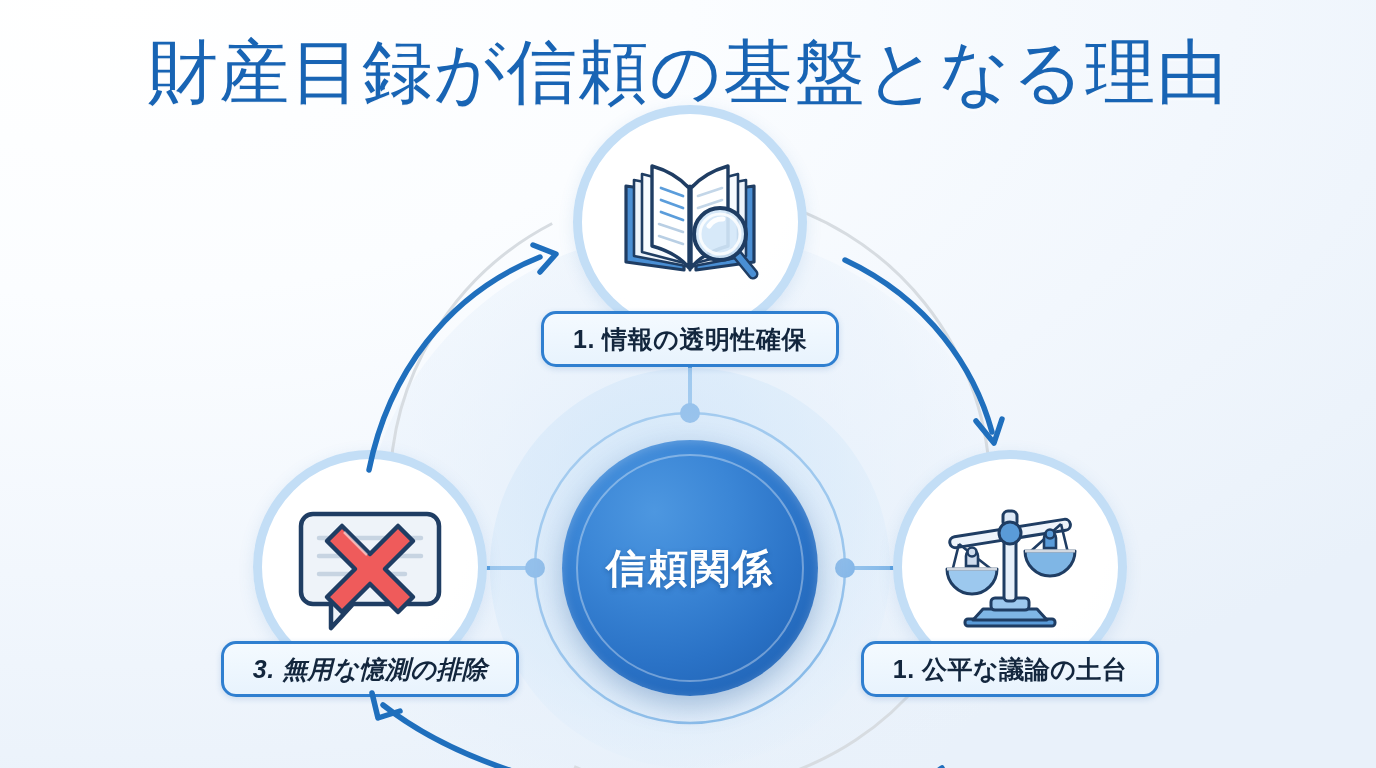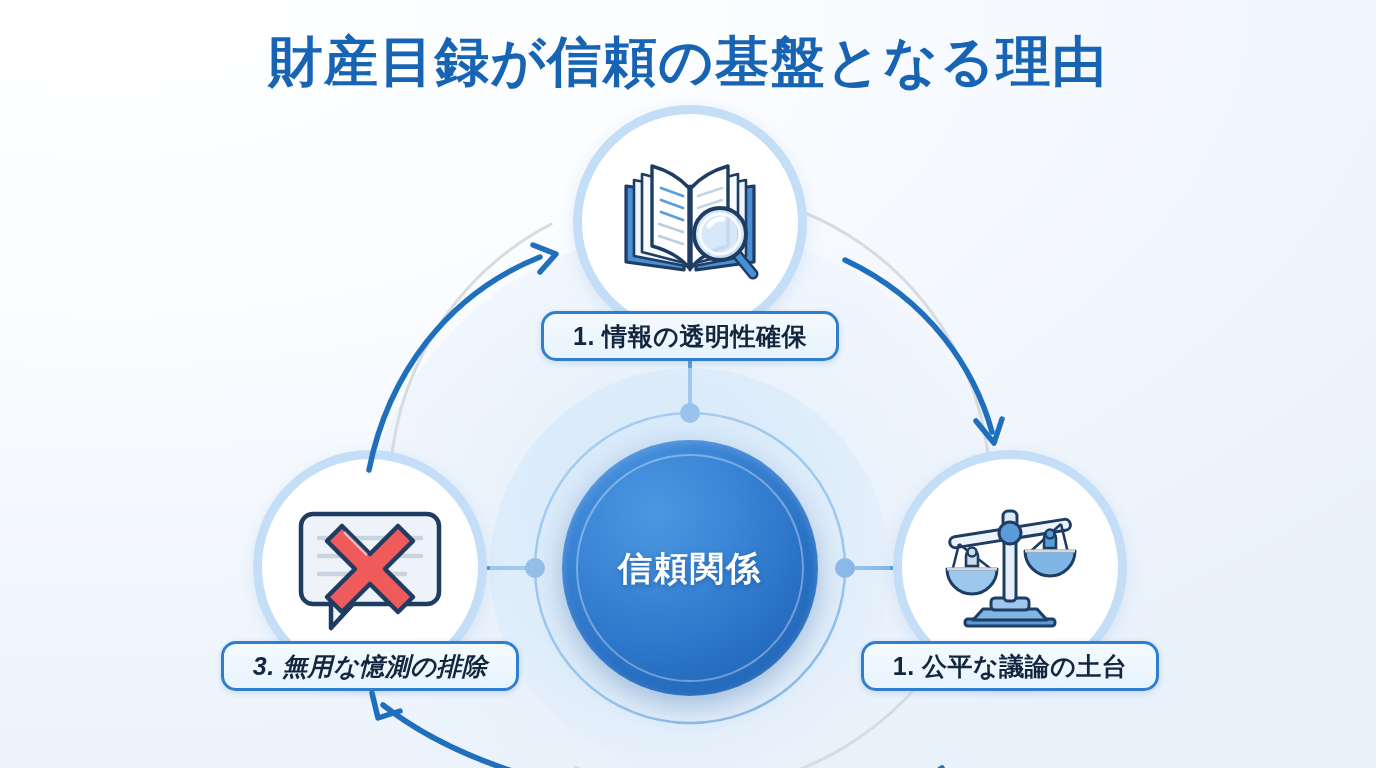--- a/index.html
+++ b/index.html
@@ -33,8 +33,8 @@
     top: 26px;
     width: 1376px;
     text-align: center;
-    font-size: 54px;
-    font-weight: 700;
+    font-size: 70px;
+    font-weight: 400;
     letter-spacing: 1.5px;
     color: #1864b4;
     text-shadow: 0 2px 2px rgba(255,255,255,0.9), 0 1px 0 rgba(12,70,130,0.22);

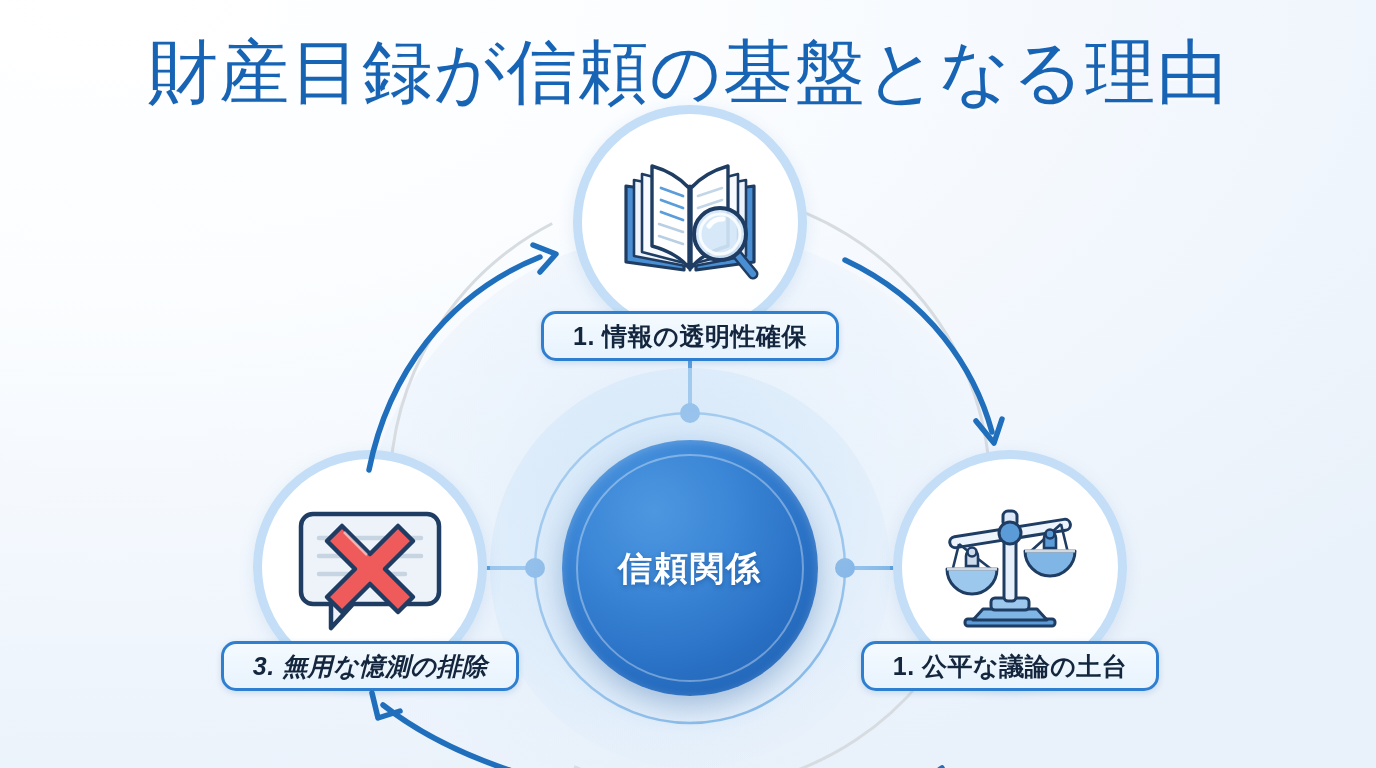--- a/index.html
+++ b/index.html
@@ -92,7 +92,7 @@
   .pill {
     position: absolute;
     box-sizing: border-box;
-    height: 50px;
+    height: 56px;
     border: 3px solid #2f7fd0;
     border-radius: 15px;
     background: linear-gradient(180deg, #f4faff 0%, #e8f3fd 100%);

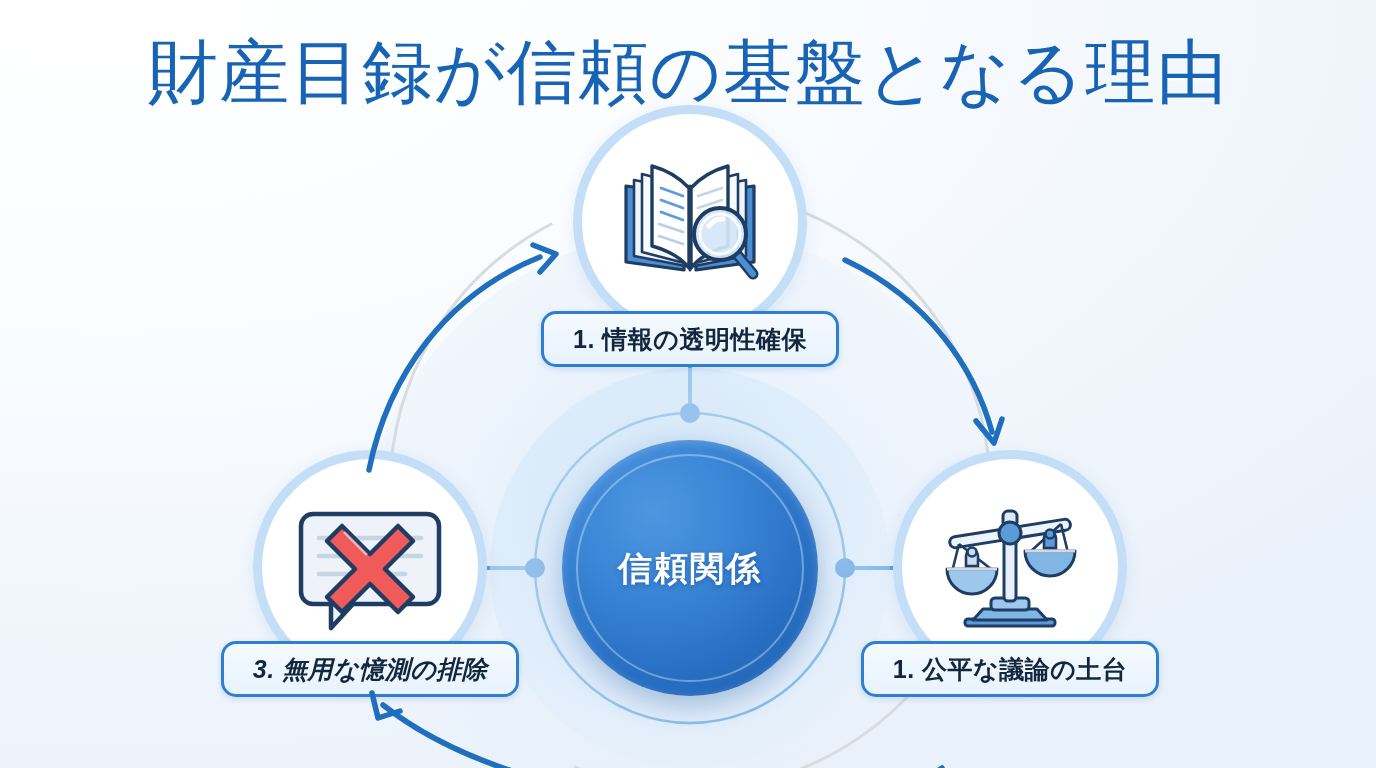--- a/index.html
+++ b/index.html
@@ -66,7 +66,7 @@
   .hub-text {
     position: relative;
     color: #ffffff;
-    font-size: 34px;
+    font-size: 40px;
     font-weight: 700;
     line-height: 1.30;
     text-align: center;

